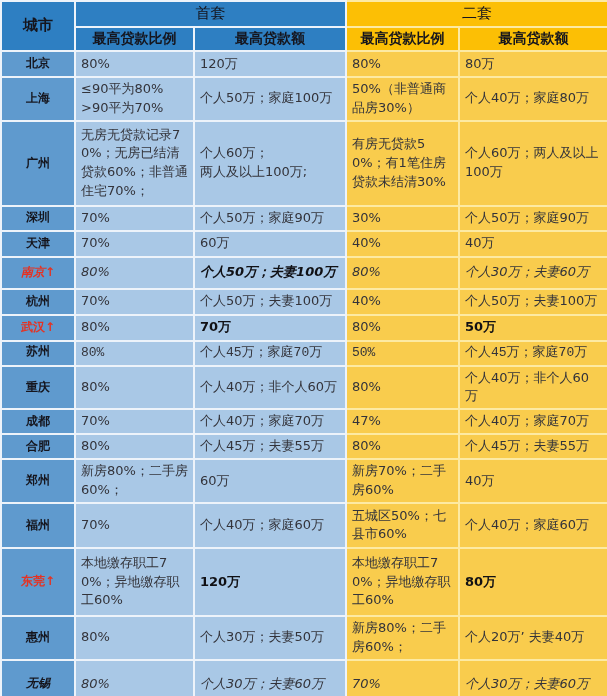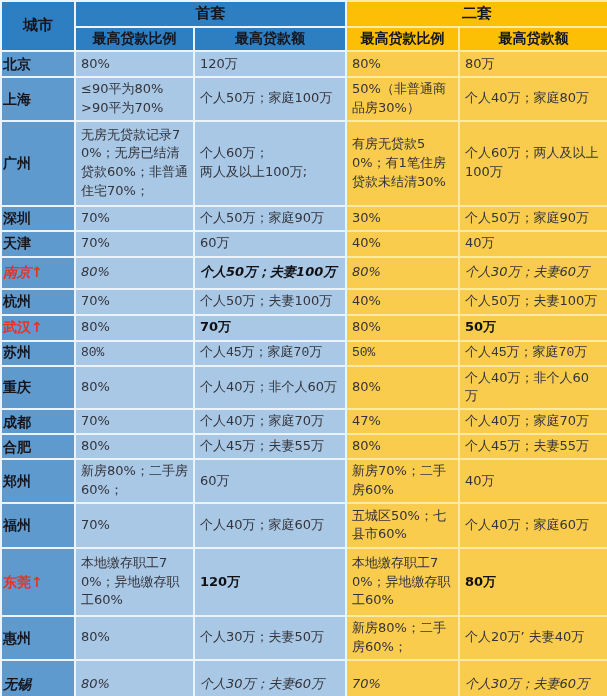--- a/index.html
+++ b/index.html
@@ -36,7 +36,7 @@
     font-size:15px;font-weight:bold;text-align:center;
     border:2px solid var(--border-blue);
   }
-  th.grp{font-size:15px;font-weight:bold;text-align:center;color:var(--text-dark);}
+  th.grp{font-size:15px;font-weight:normal;text-align:center;color:var(--text-dark);}
   th.sub{font-size:14px;font-weight:bold;text-align:center;color:var(--text-dark);font-family:Liberation Serif, serif;}
   th.blue-h{background:var(--header-blue);border:2px solid var(--border-blue);}
   th.gold-h{background:var(--header-gold);border:2px solid var(--border-gold);}

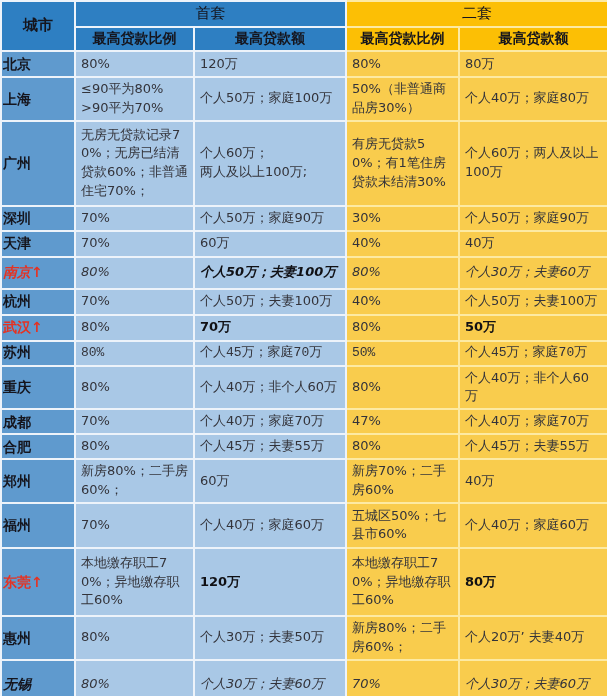--- a/index.html
+++ b/index.html
@@ -43,7 +43,7 @@
   
   td.city{
     background:var(--city-blue);color:var(--text-dark);
-    font-size:14px;font-weight:bold;
+    font-size:12px;font-weight:bold;text-align:center;
     border:2px solid var(--border-blue);
   }
   td.city.red{color:var(--red-city);}

